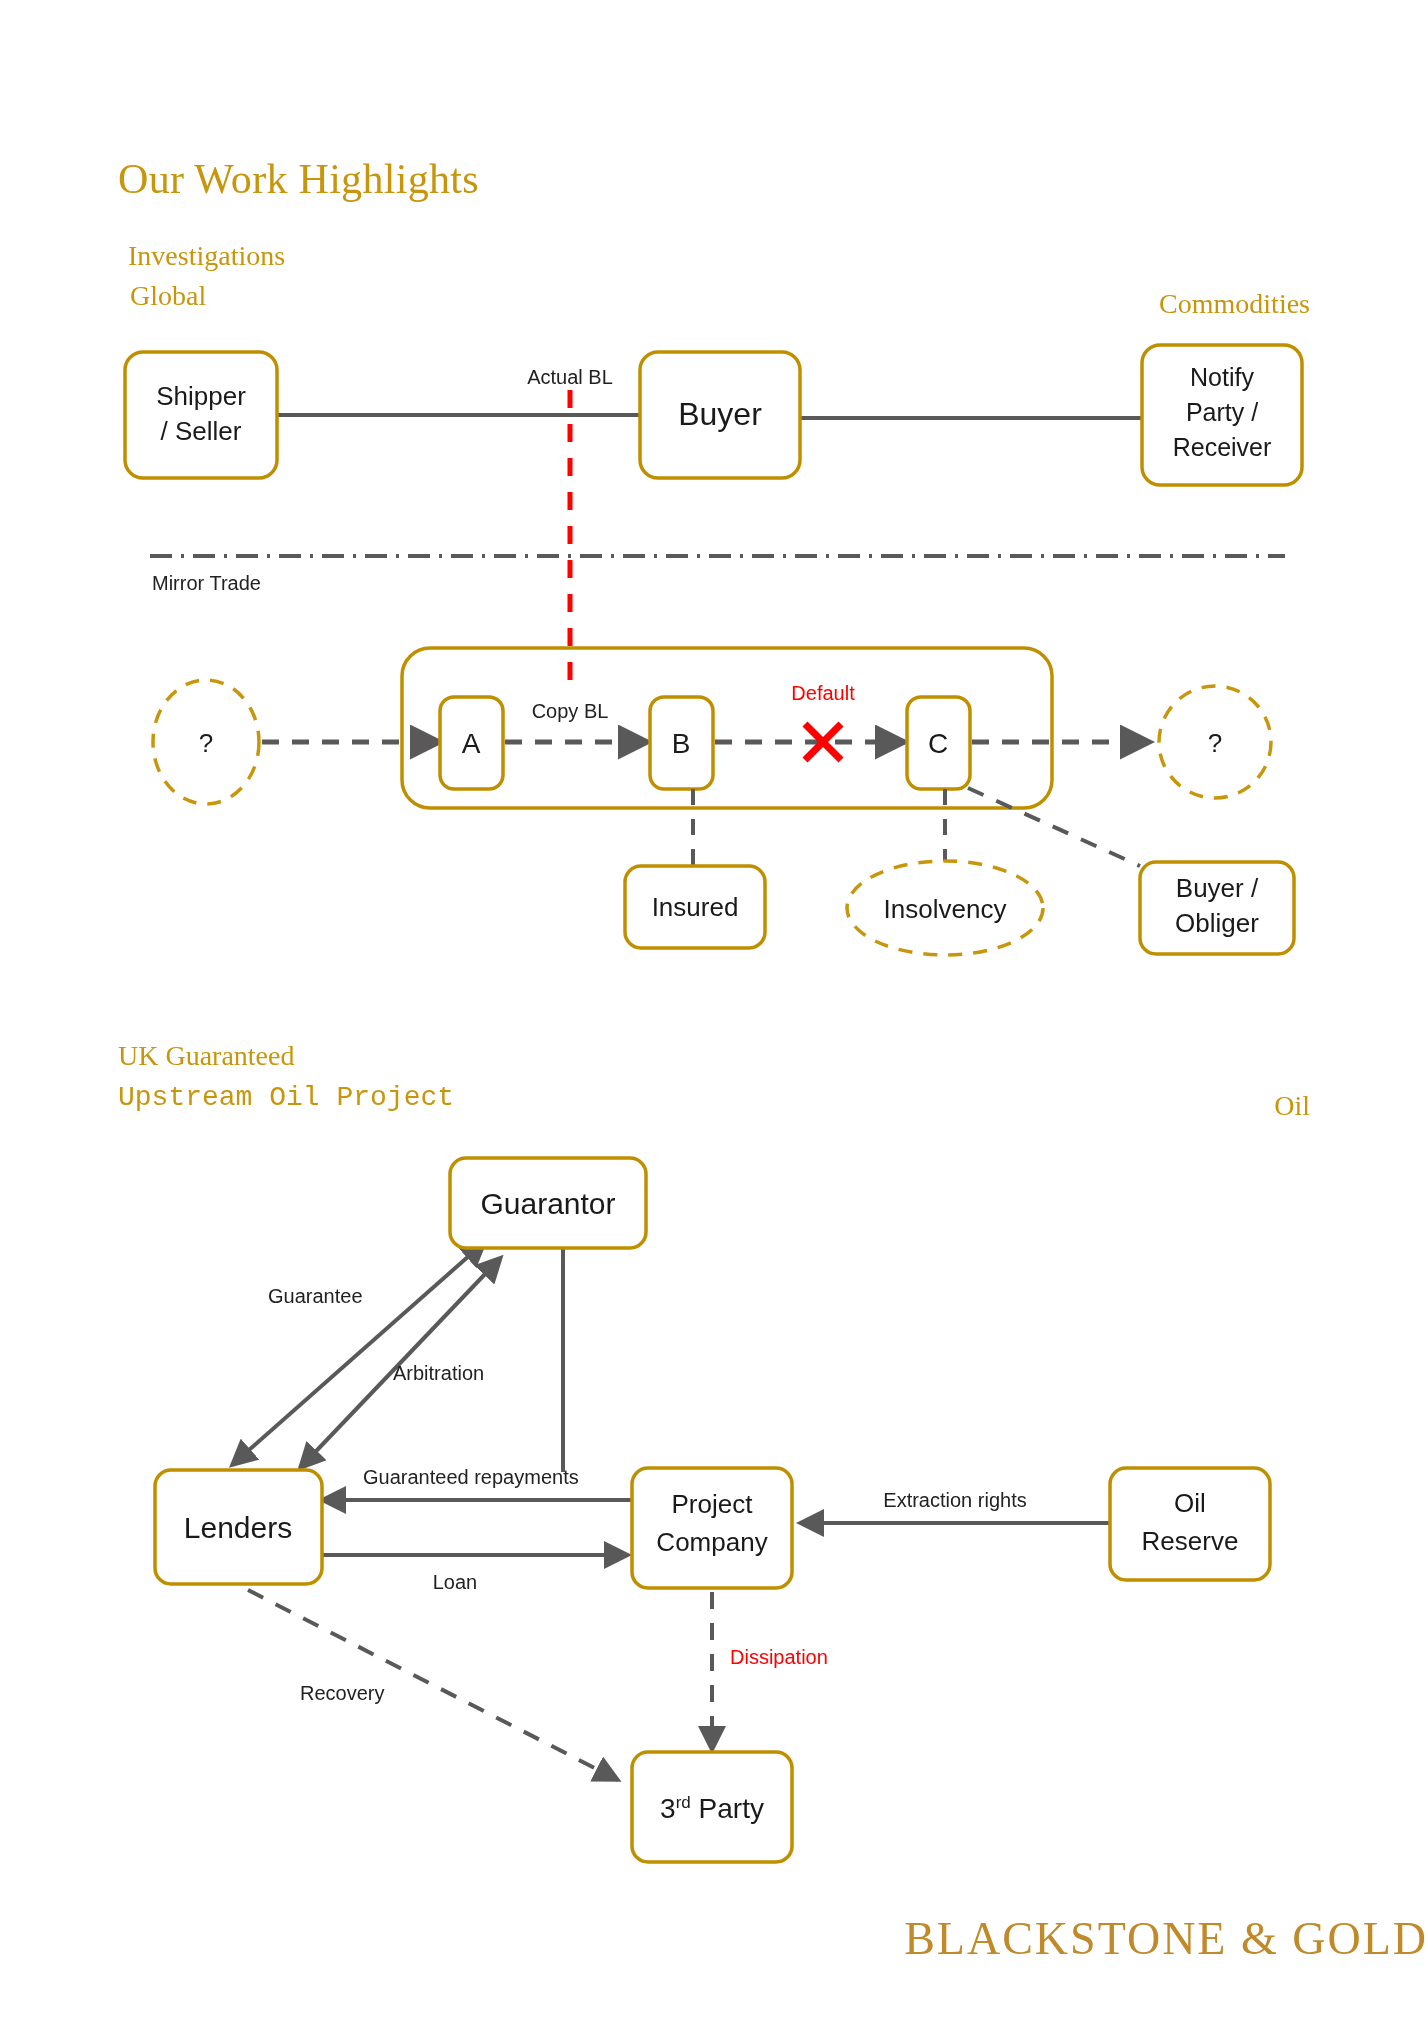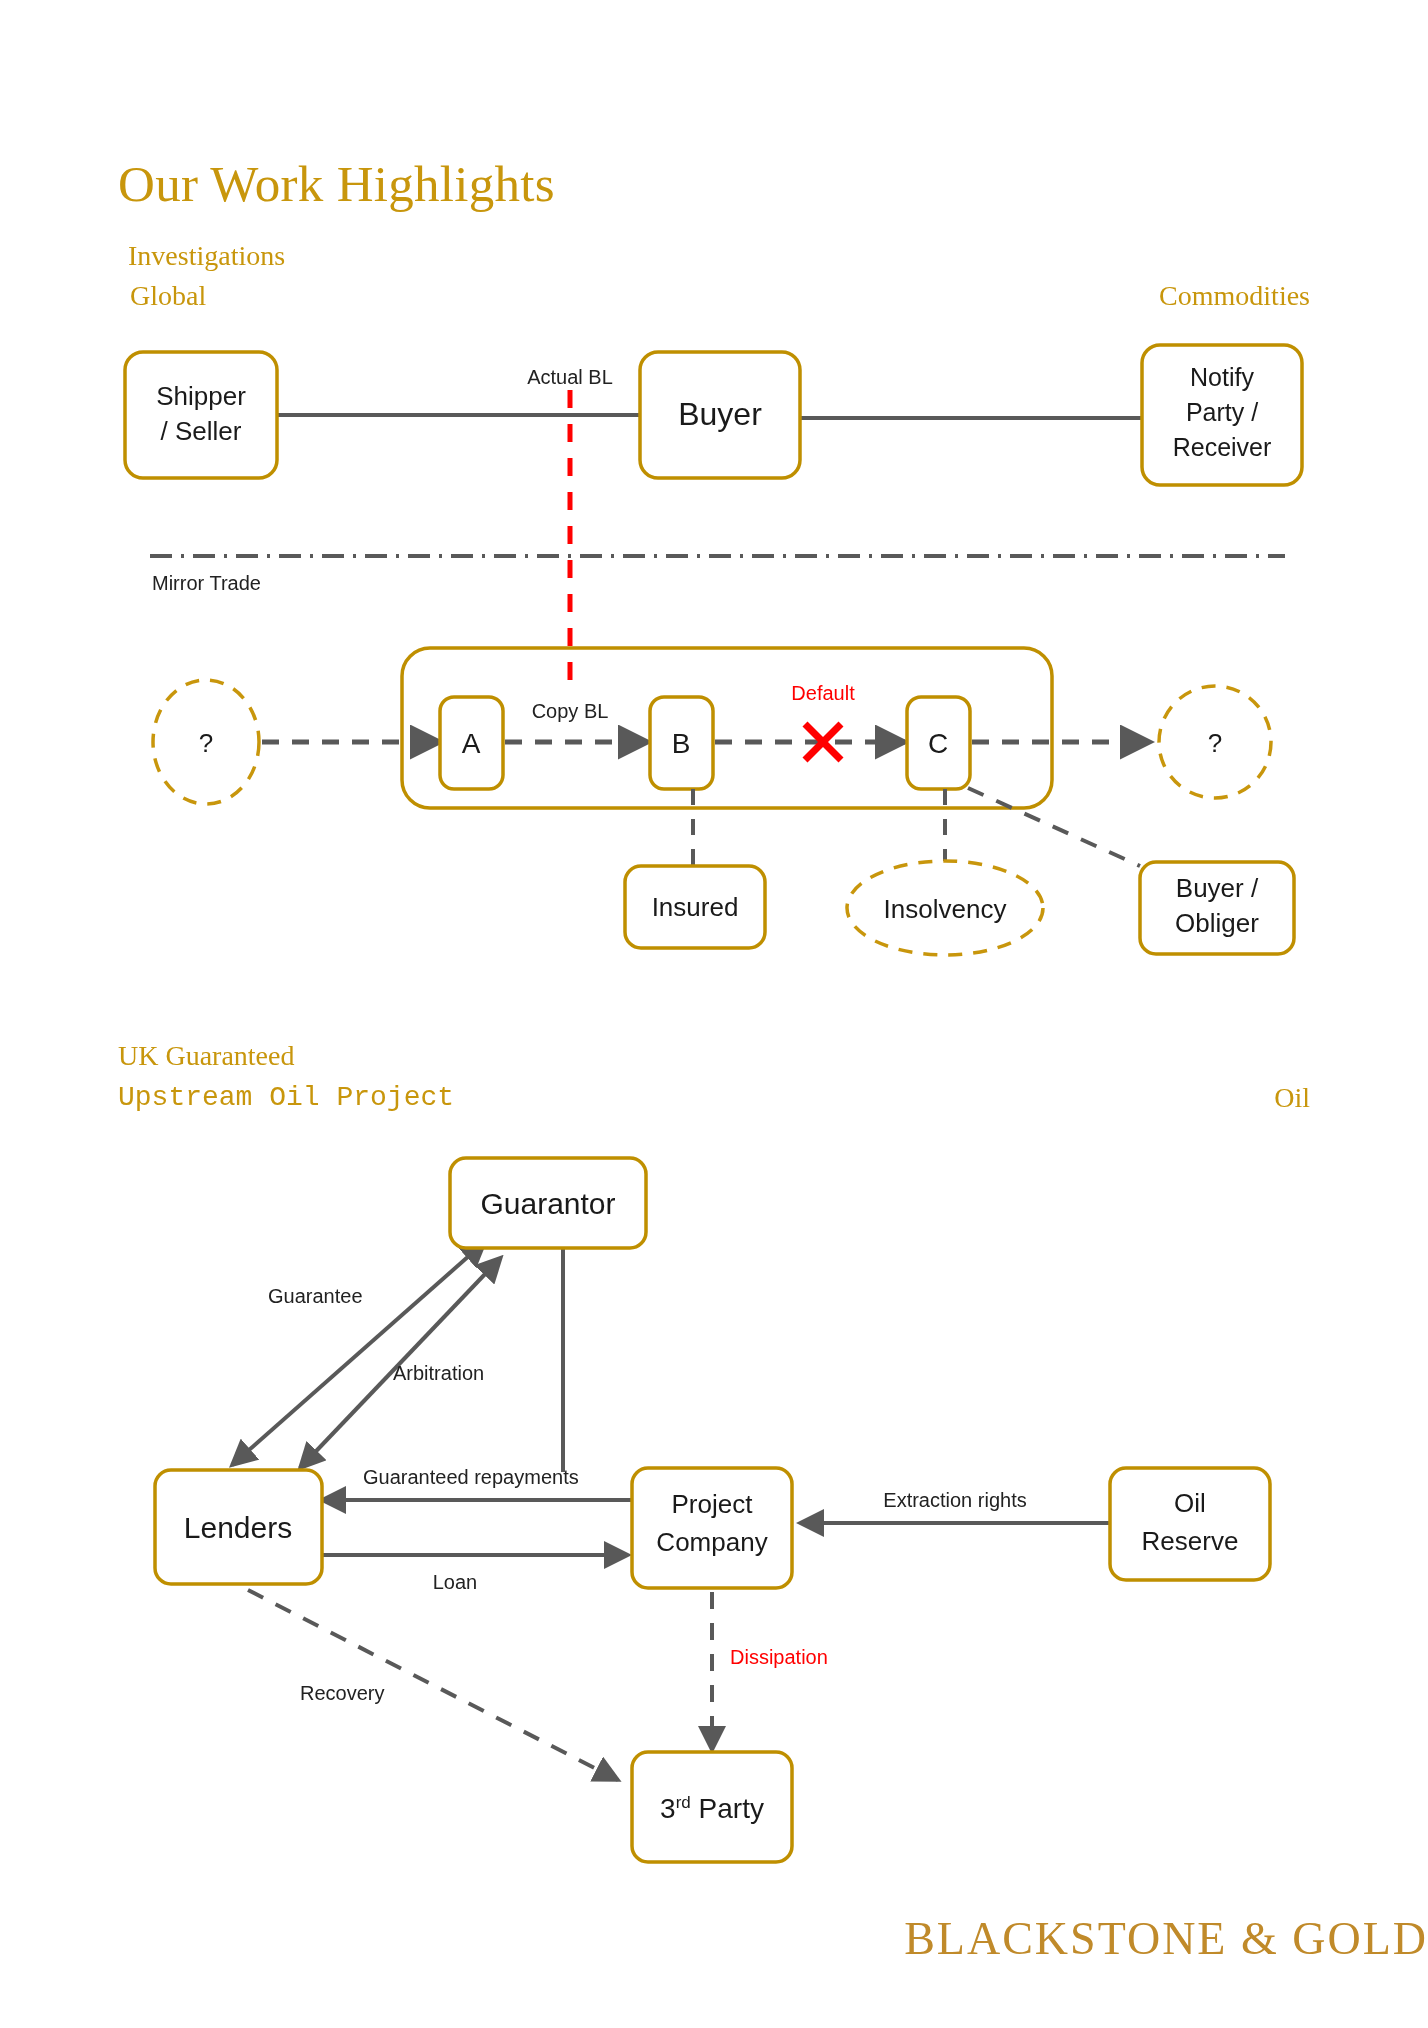--- a/index.html
+++ b/index.html
@@ -26,7 +26,7 @@
     left: 118px;
     top: 155px;
     font-family: "Liberation Serif", serif;
-    font-size: 51px;
+    font-size: 42px;
     color: #C8960C;
     letter-spacing: 0.3px;
     white-space: nowrap;

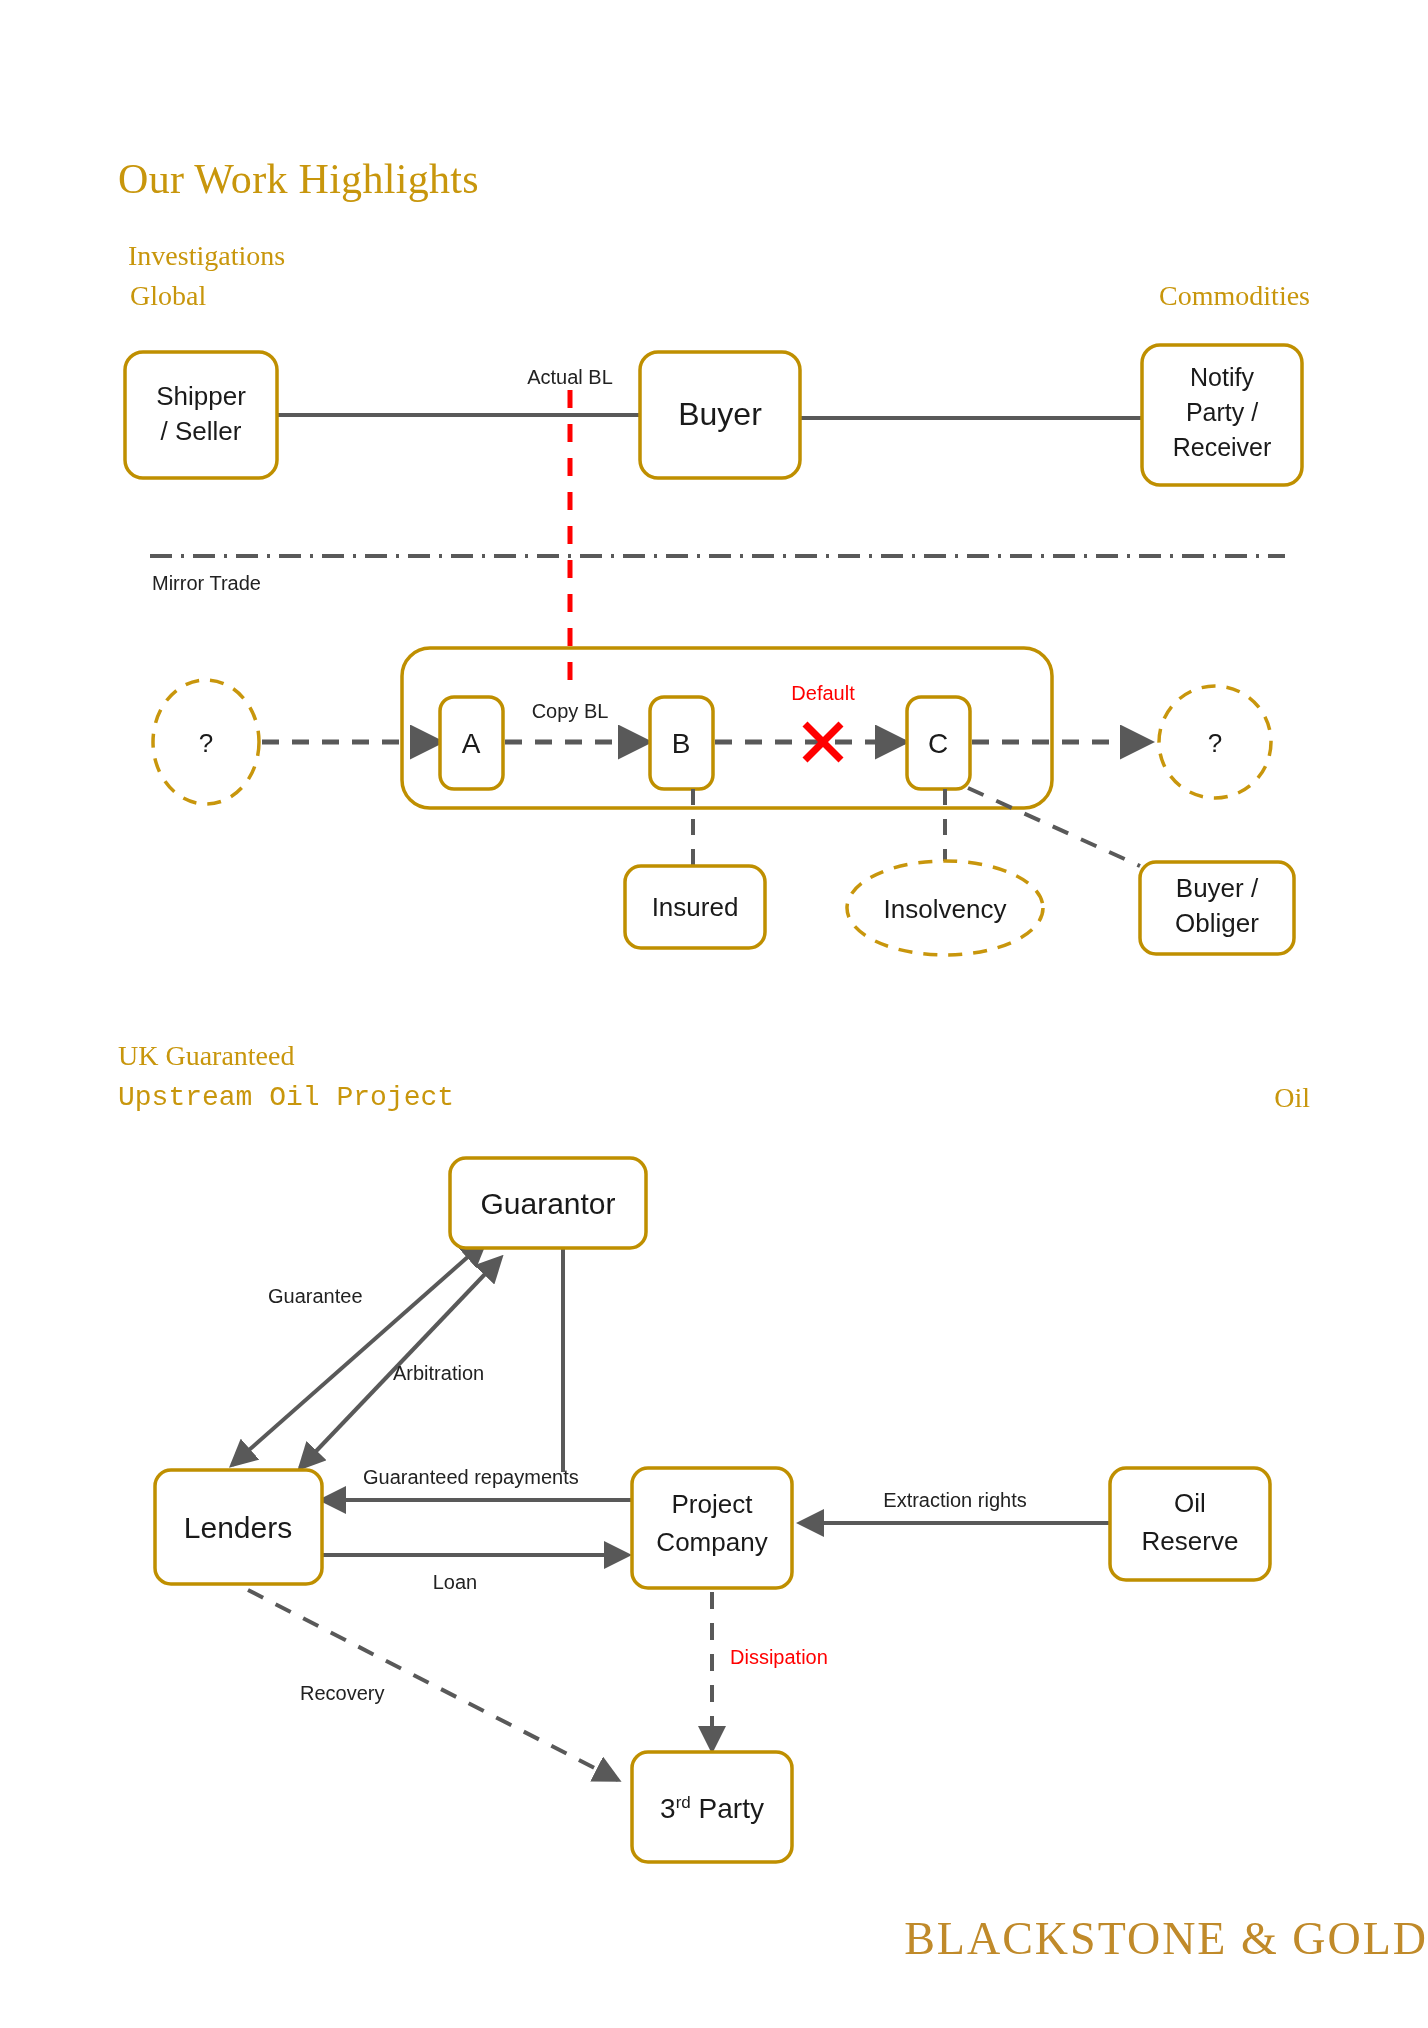--- a/index.html
+++ b/index.html
@@ -40,6 +40,7 @@
   }
   .sec-label.r {
     text-align: right;
+    margin-top: 8px;
   }
 
   

